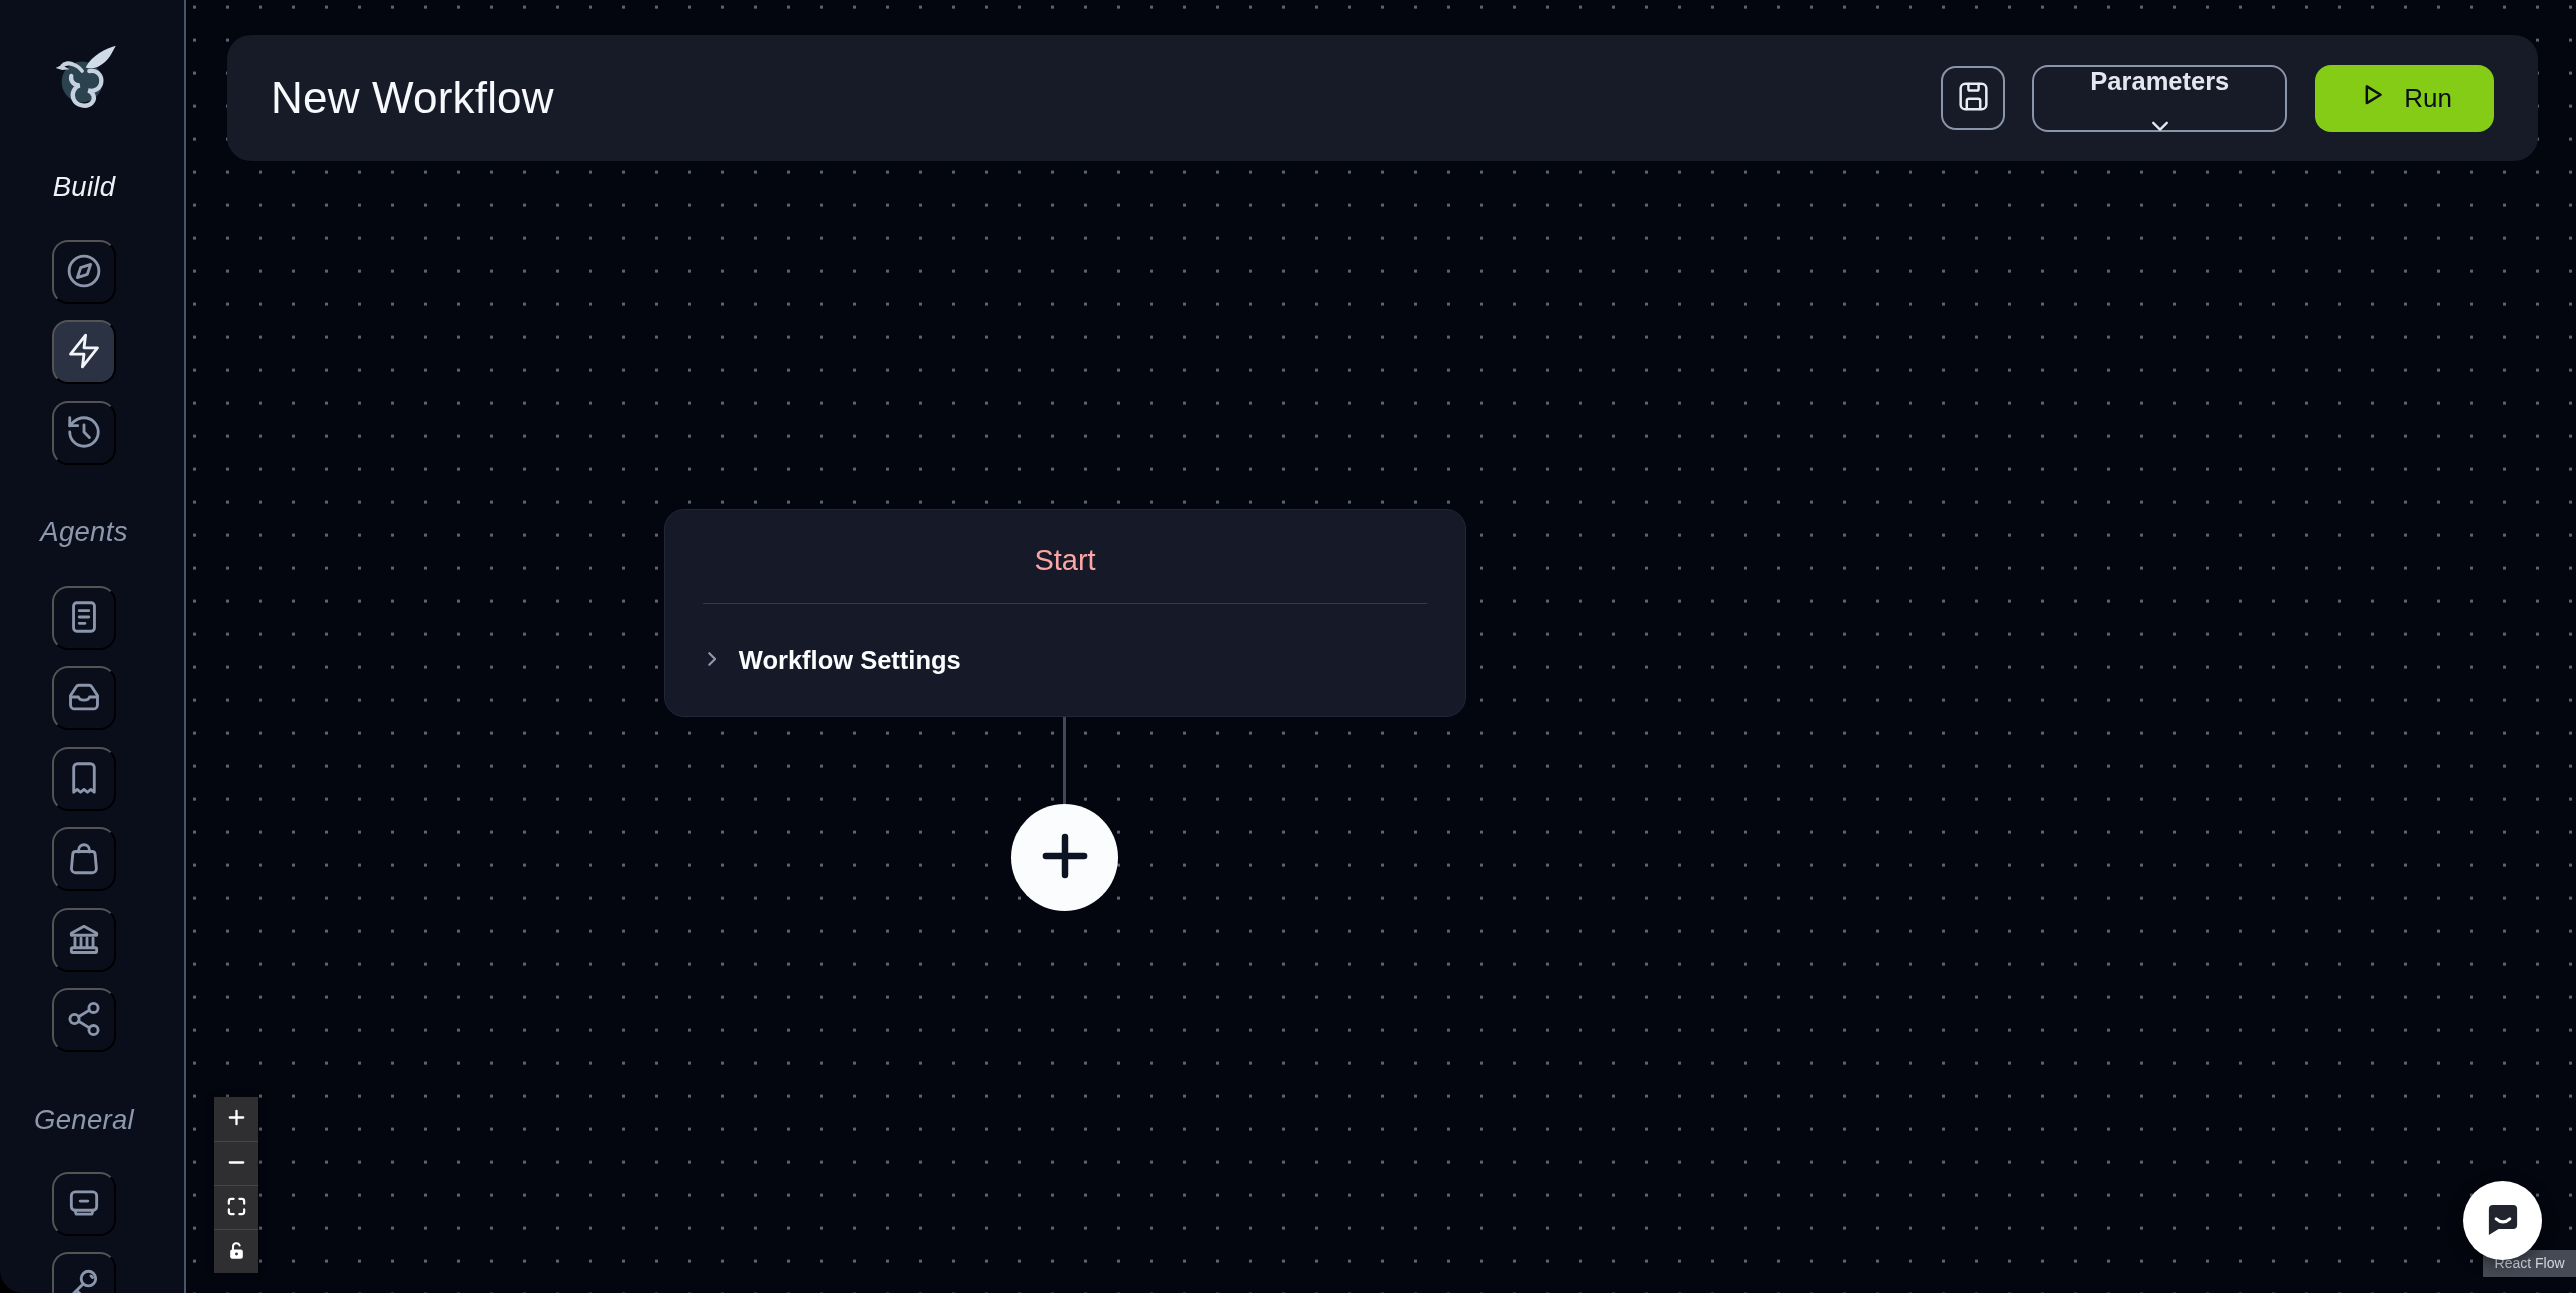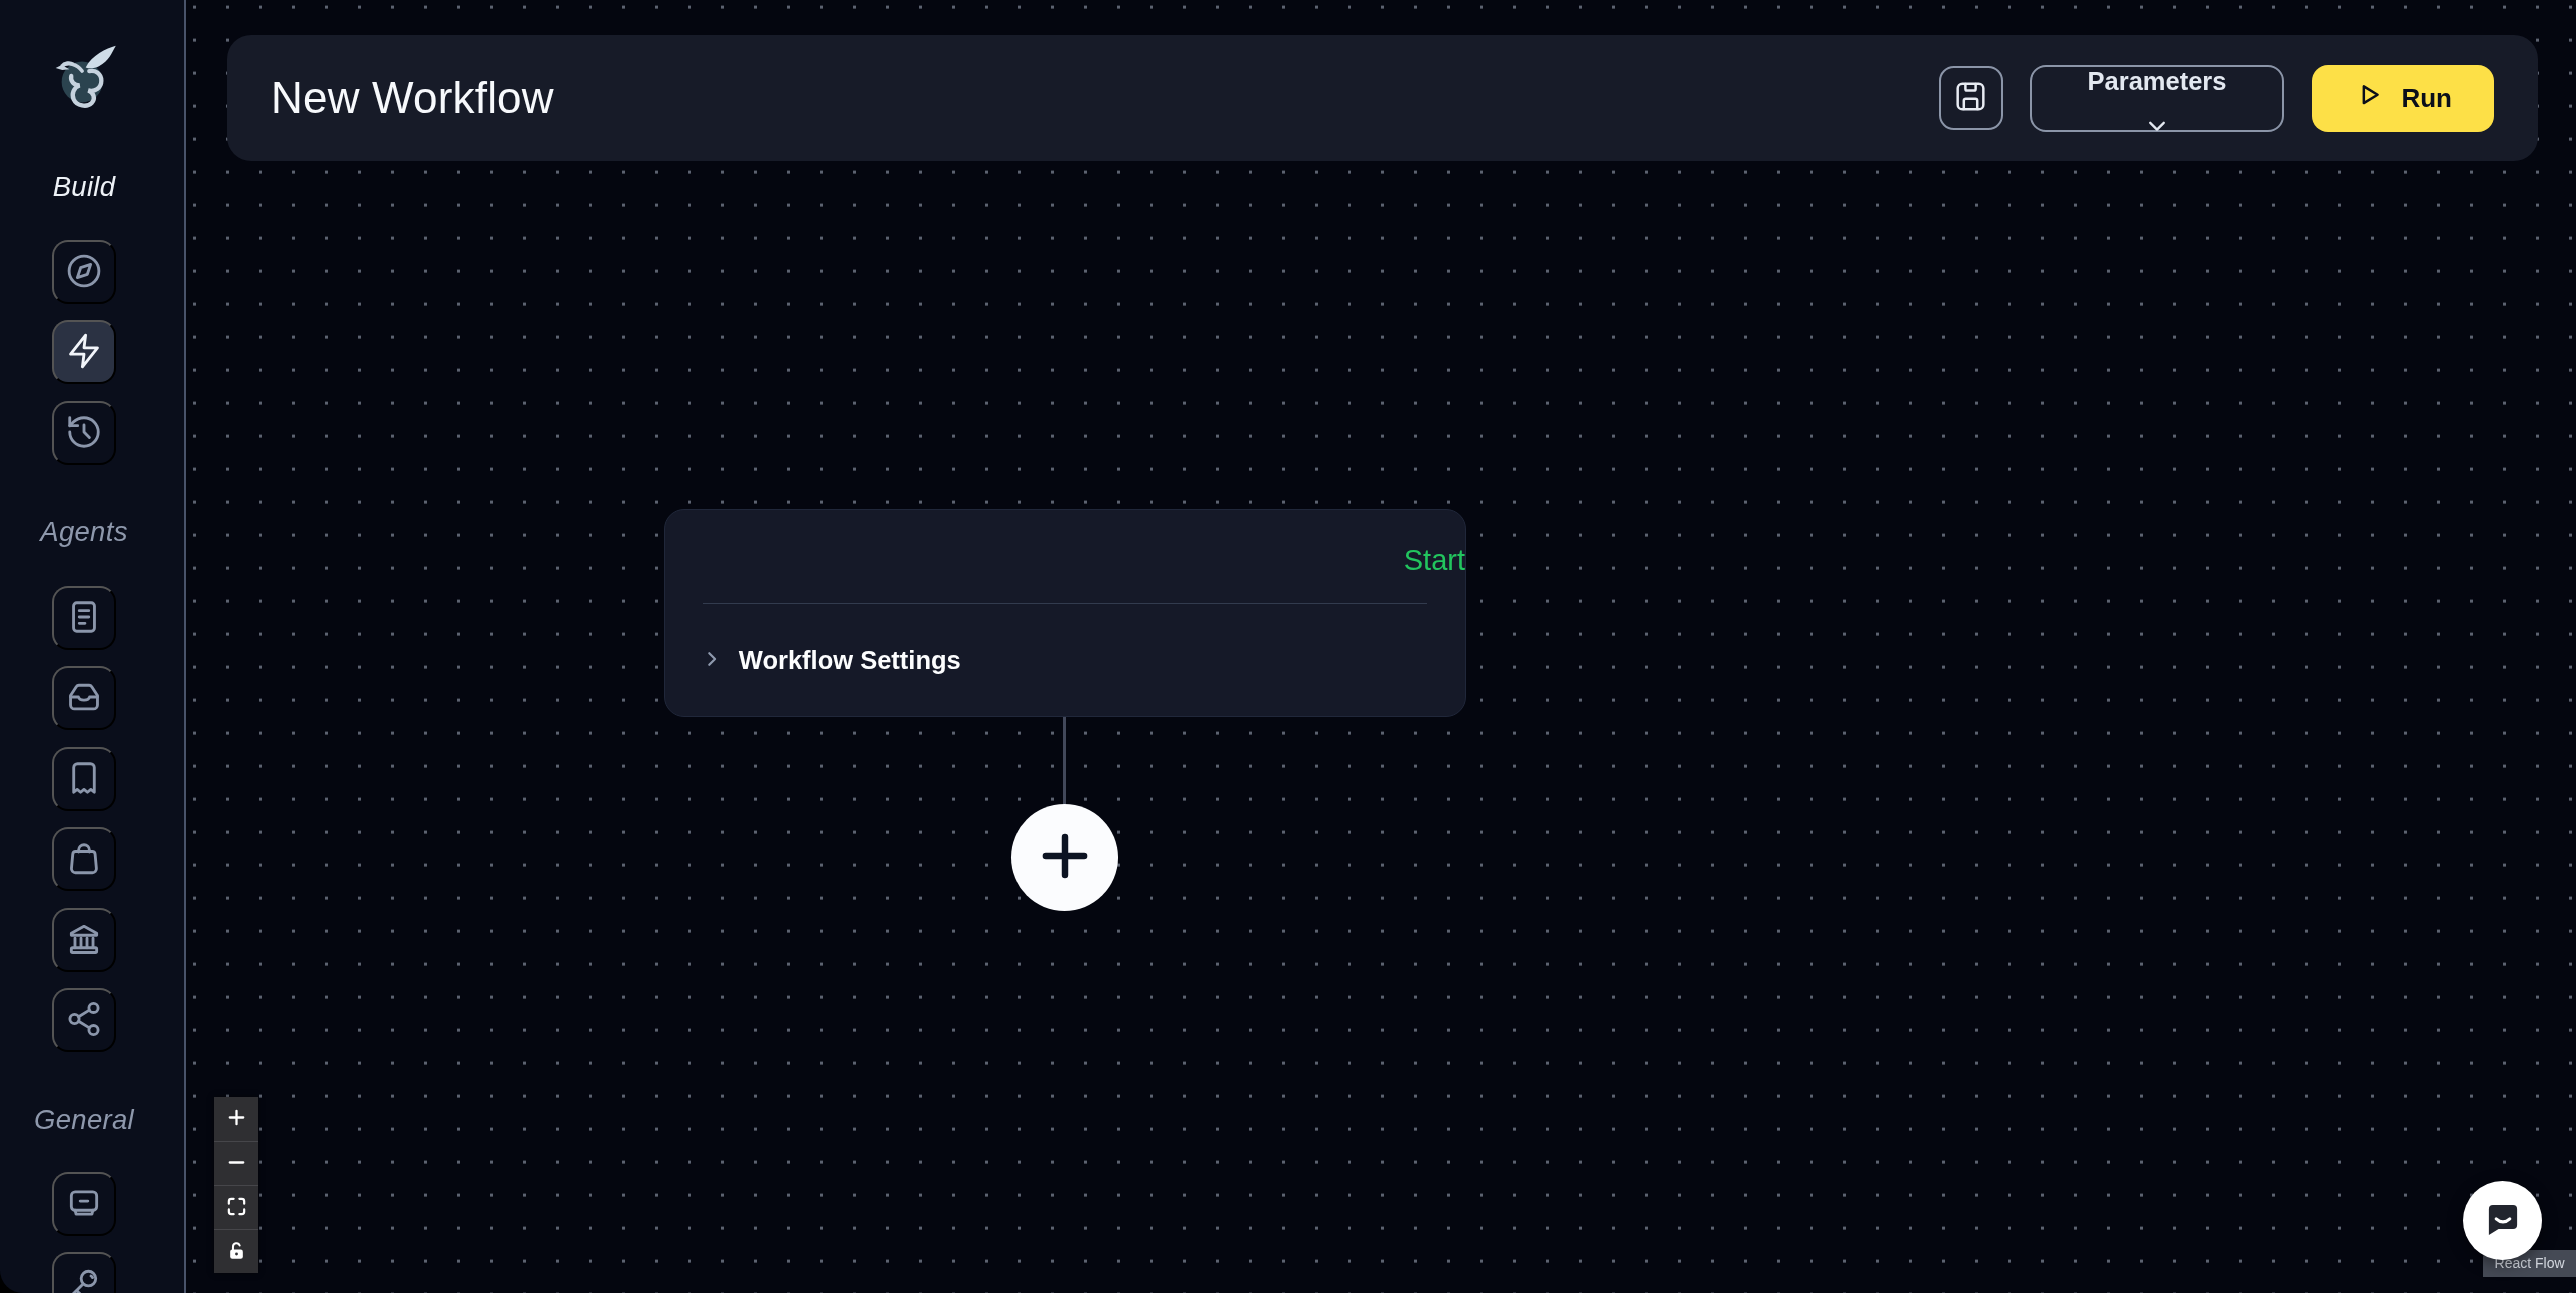--- a/index.html
+++ b/index.html
@@ -87,9 +87,9 @@
   .params-btn svg { width: 28px; height: 28px; }
   .run-btn {
     margin-left: 28px; height: 67px; border-radius: 16px; border: none;
-    background: #fde047; color: #0b0f1a;
+    background: #84cc16; color: #0b0f1a;
     display: flex; align-items: center; gap: 17.5px;
-    padding: 0 42px; font-size: 26px; font-weight: 700; font-family: inherit; cursor: pointer;
+    padding: 0 42px; font-size: 26px; font-weight: 400; font-family: inherit; cursor: pointer;
   }
   .run-btn svg { width: 29.5px; height: 29.5px; }
 

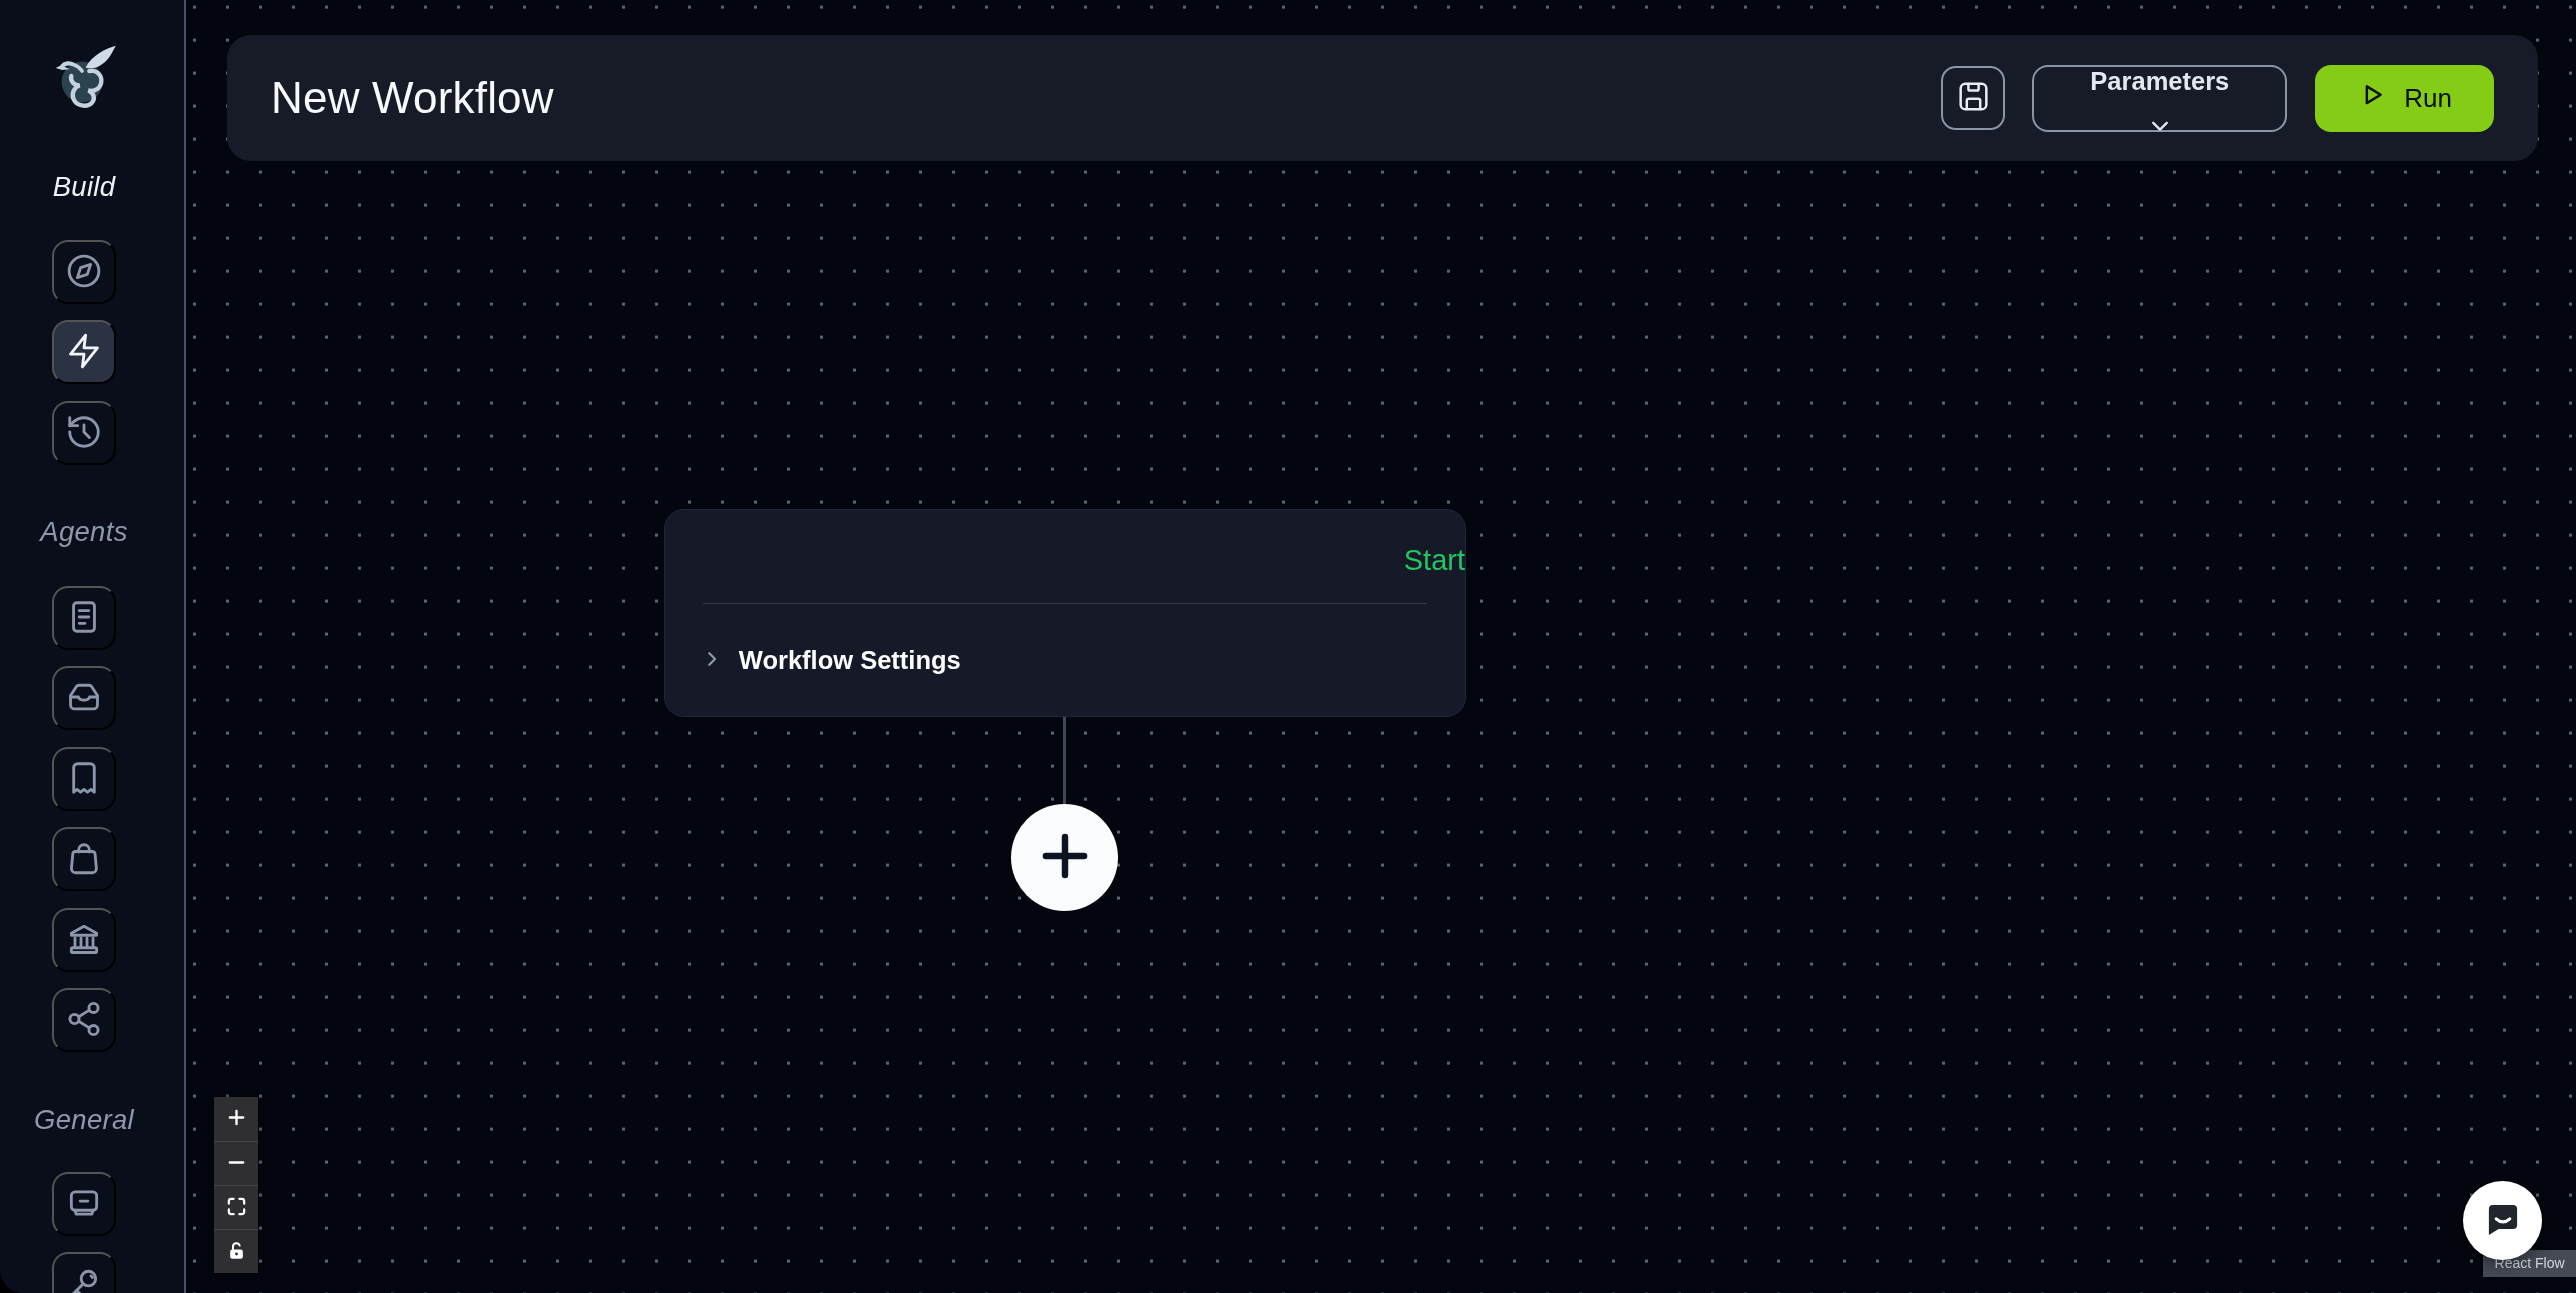--- a/index.html
+++ b/index.html
@@ -100,8 +100,8 @@
     cursor: grab;
   }
   .node-title {
-    text-align: right; padding-top: 34px;
-    font-size: 29px; font-weight: 500; color: #22c55e;
+    text-align: center; padding-top: 34px;
+    font-size: 29px; font-weight: 500; color: #fca5a5;
   }
   .node-divider { height: 1.3px; background: #323b4e; margin: 25.5px 38px 0 38px; }
   .node-settings {

